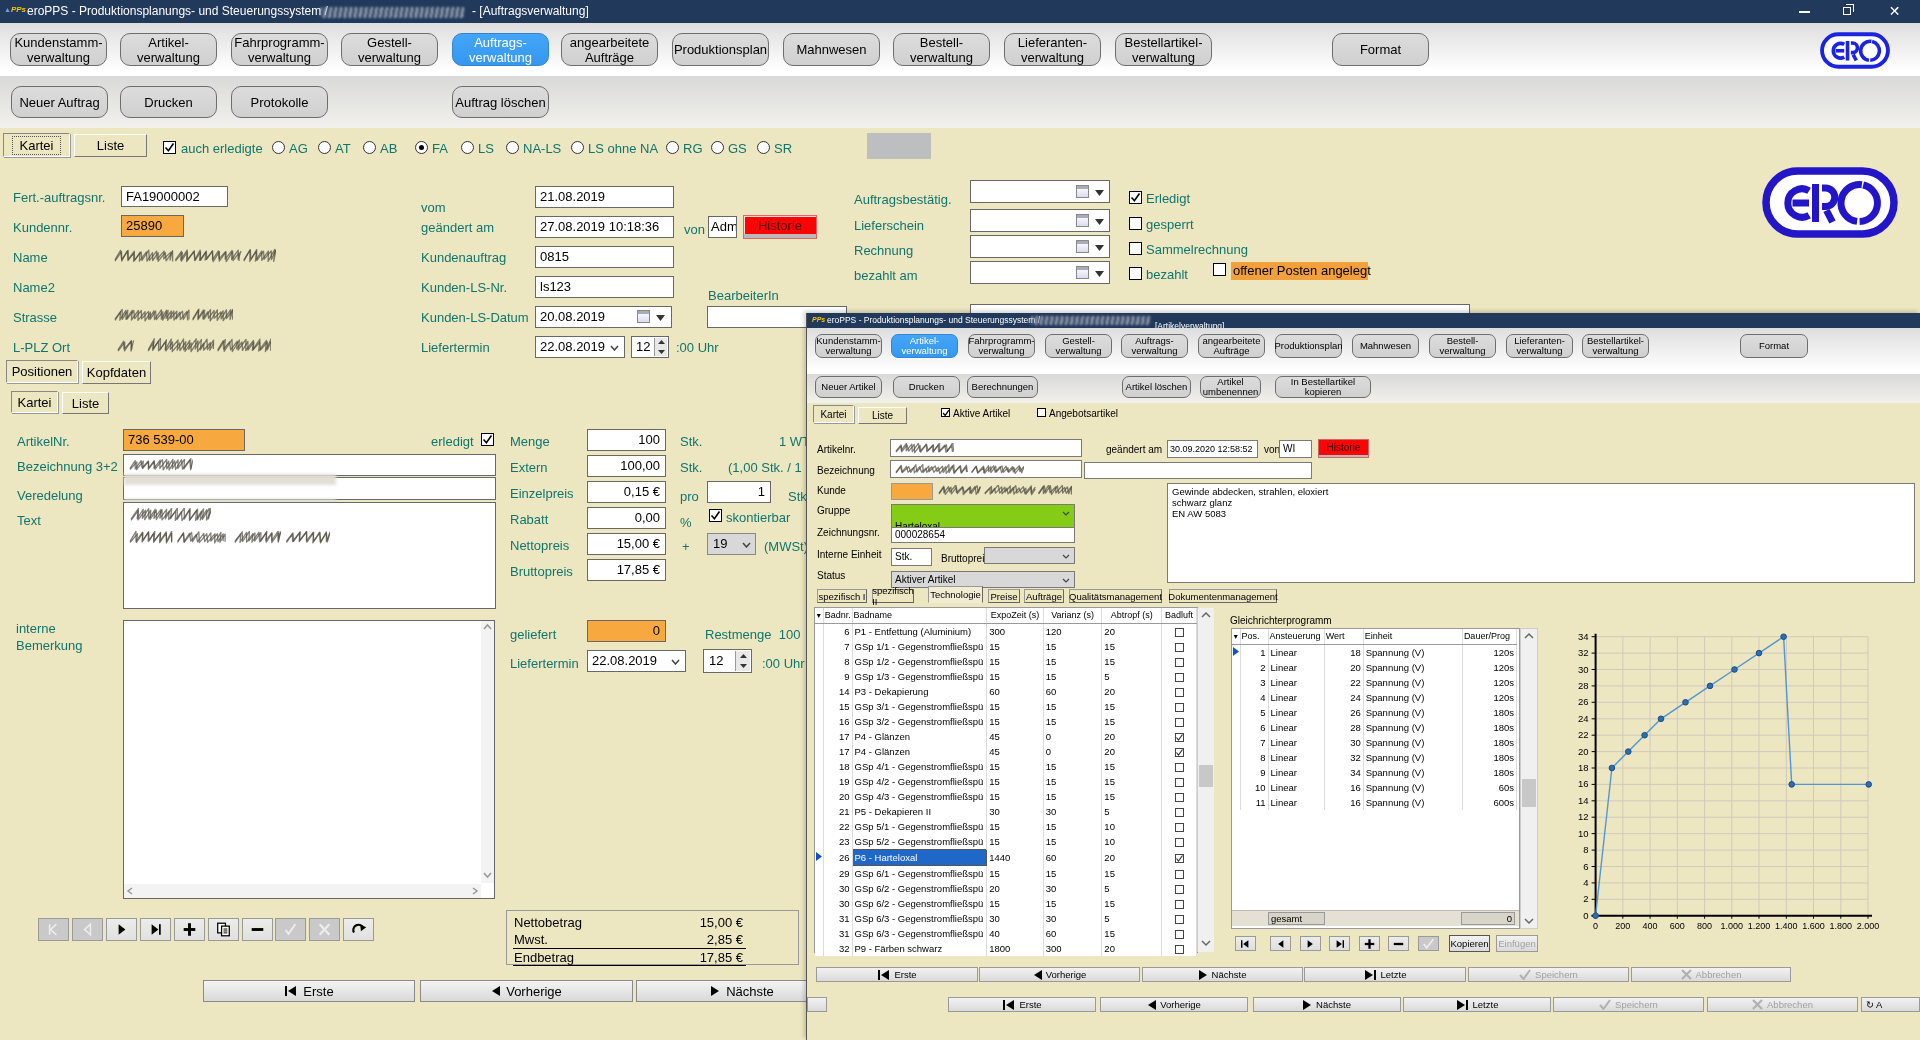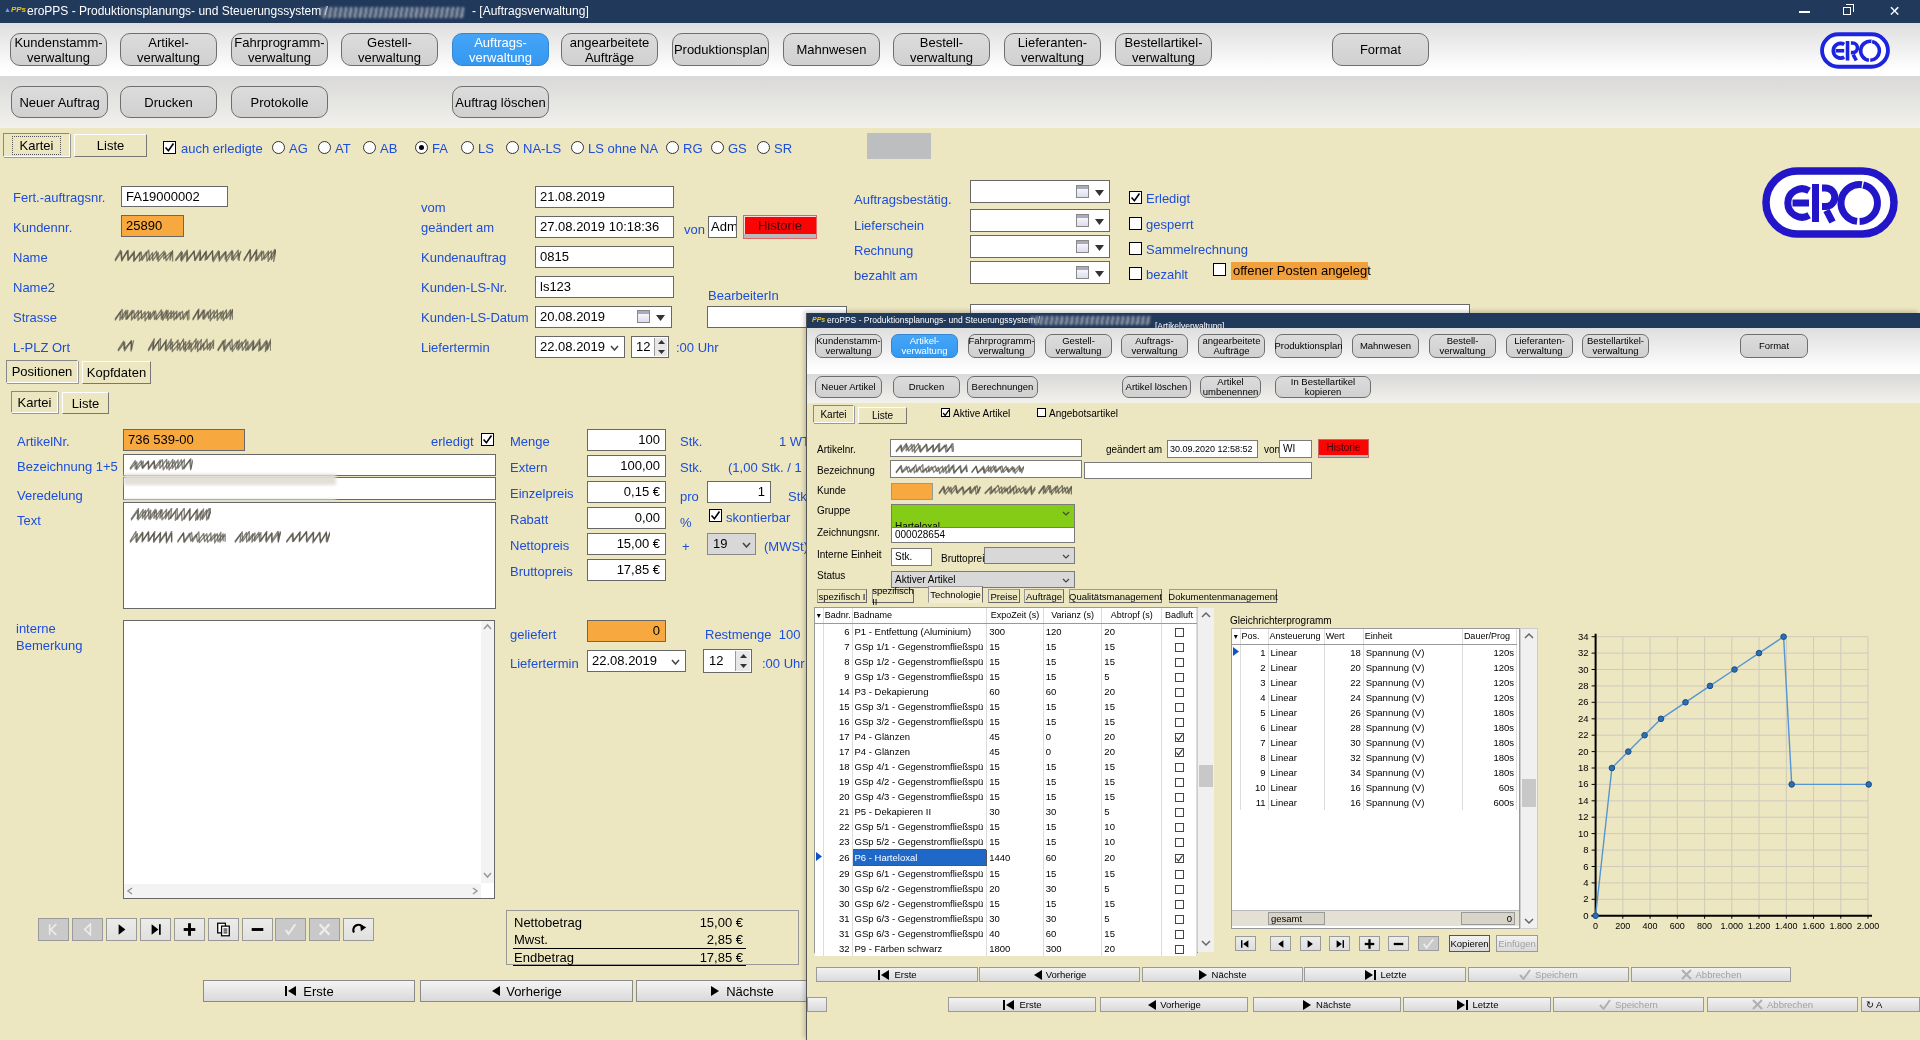--- a/index.html
+++ b/index.html
@@ -4,7 +4,7 @@
 html,body{width:1920px;height:1040px;overflow:hidden}
 body{font-family:"Liberation Sans",sans-serif;background:#ece6c1;position:relative}
 .ab{position:absolute}
-.lbl{position:absolute;color:#1d4ed8;font-size:13px;white-space:nowrap}
+.lbl{position:absolute;color:#0f766e;font-size:13px;white-space:nowrap}
 .lbl2{position:absolute;color:#000;font-size:10px;white-space:nowrap}
 .inp{position:absolute;background:#fff;border:1px solid #686868;font-size:13px;color:#000;white-space:nowrap;overflow:hidden}
 .inp2{position:absolute;background:#fff;border:1px solid #7a7a7a;font-size:10px;color:#000;white-space:nowrap;overflow:hidden}

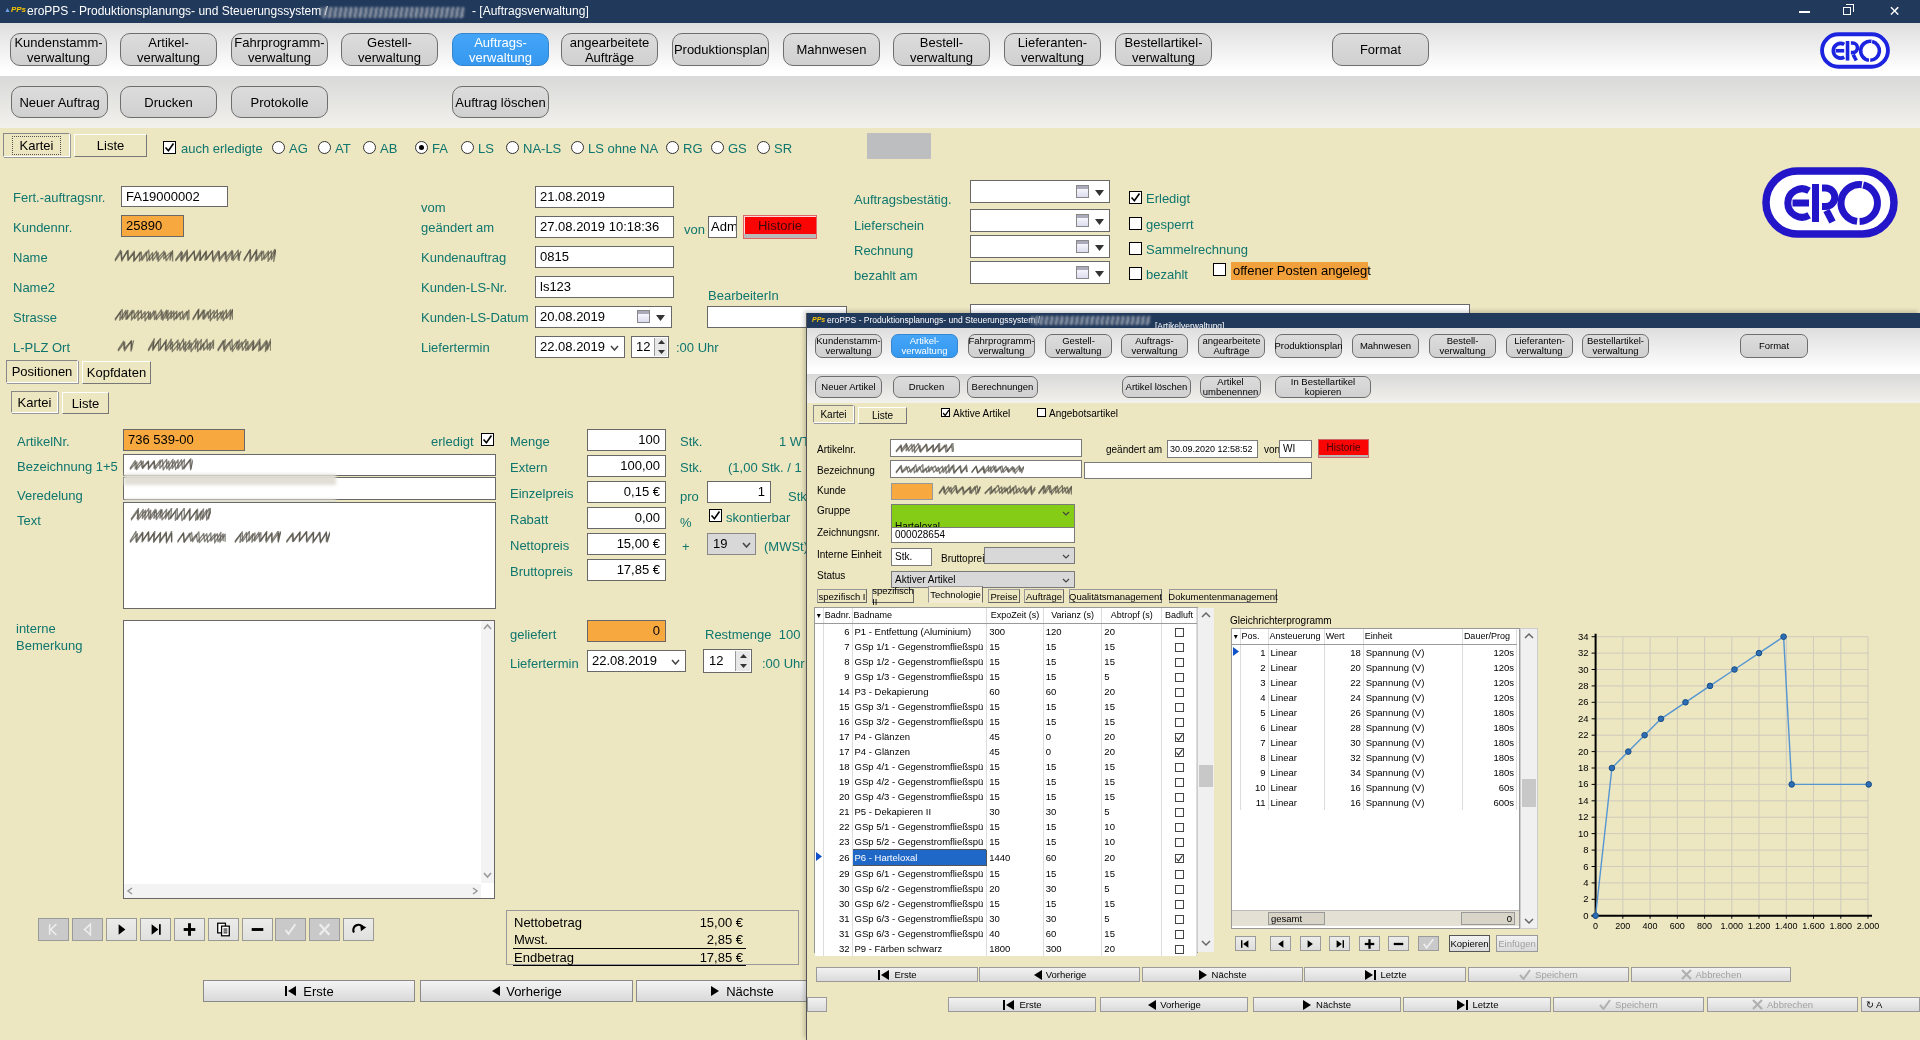--- a/index.html
+++ b/index.html
@@ -248,7 +248,7 @@
       <polyline points="1.54,5.5 4.4,8.8 9.459999999999999,1.54" fill="none" stroke="#000" stroke-width="1.6"></polyline>
     </svg>
   </div>
-<div class="lbl" style="left:17px;top:459px">Bezeichnung 1+5</div>
+<div class="lbl" style="left:17px;top:459px">Bezeichnung 3+2</div>
 <div class="inp" style="left:123px;top:454px;width:373px;height:22px"></div>
 <svg class="ab" style="left:128px;top:458px" width="65" height="14">
     <defs>

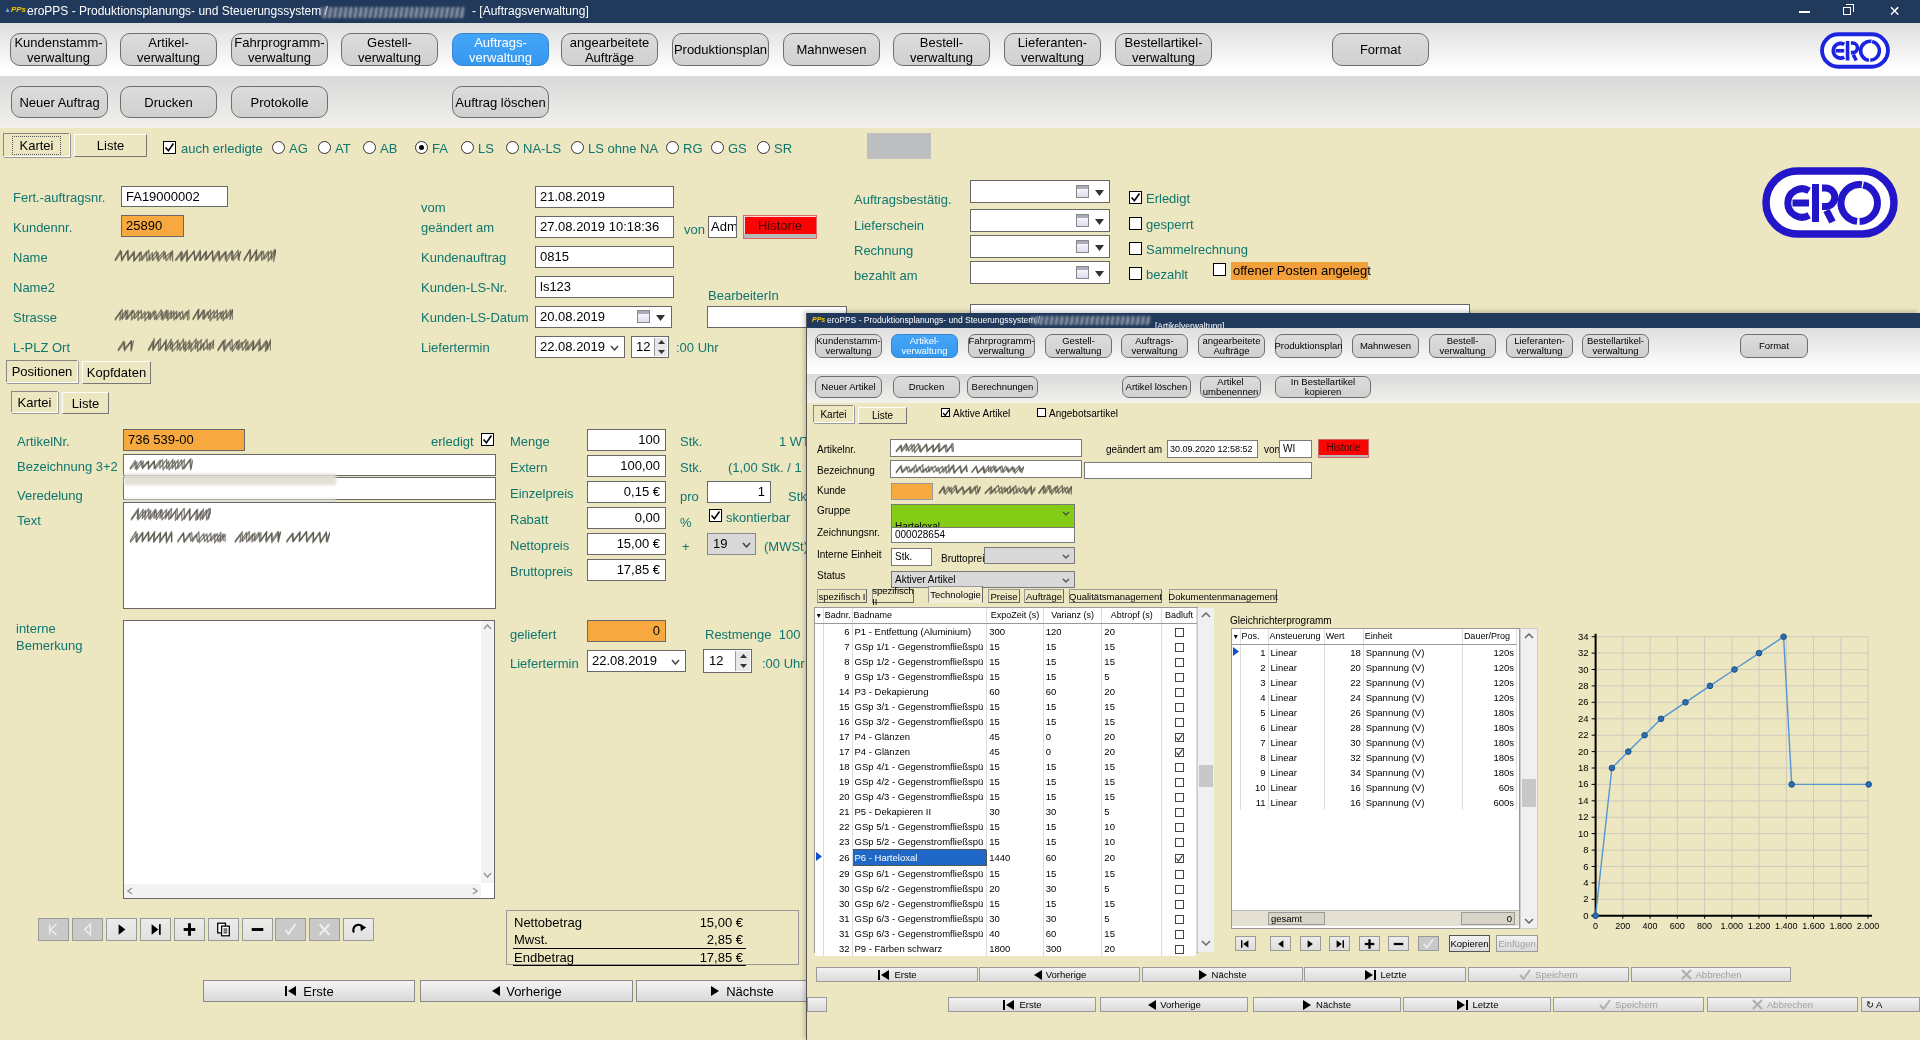--- a/index.html
+++ b/index.html
@@ -532,6 +532,9 @@
 <div class="inp2" style="left:84px;top:258px;width:184px;height:17px;padding:2px 3px;background:#d8d8d8">Aktiver Artikel<svg style="position:absolute;right:4px;top:6px" width="8" height="5">
         <polyline points="1,1 4,4 7,1" fill="none" stroke="#444" stroke-width="1.2"></polyline>
       </svg></div>
+<div class="inp2" style="left:360px;top:170px;width:748px;height:100px;padding:2px 4px;line-height:11px;white-space:pre;font-size:9.5px">Gewinde abdecken, strahlen, eloxiert
+schwarz glanz
+EN AW 5083</div>
 <div class="tabraised" style="left:10px;top:276px;width:50px;height:14px;font-size:9.5px;border-color:#999 #666 #666 #999">spezifisch I</div>
 <div class="tabraised" style="left:65px;top:276px;width:42px;height:14px;font-size:9.5px;border-color:#999 #666 #666 #999">spezifisch II</div>
 <div class="tabraised" style="left:121px;top:273px;width:55px;height:17px;font-size:9.5px;background:#f2ecd2;border-color:#999 #666 #f2ecd2 #999">Technologie</div>

